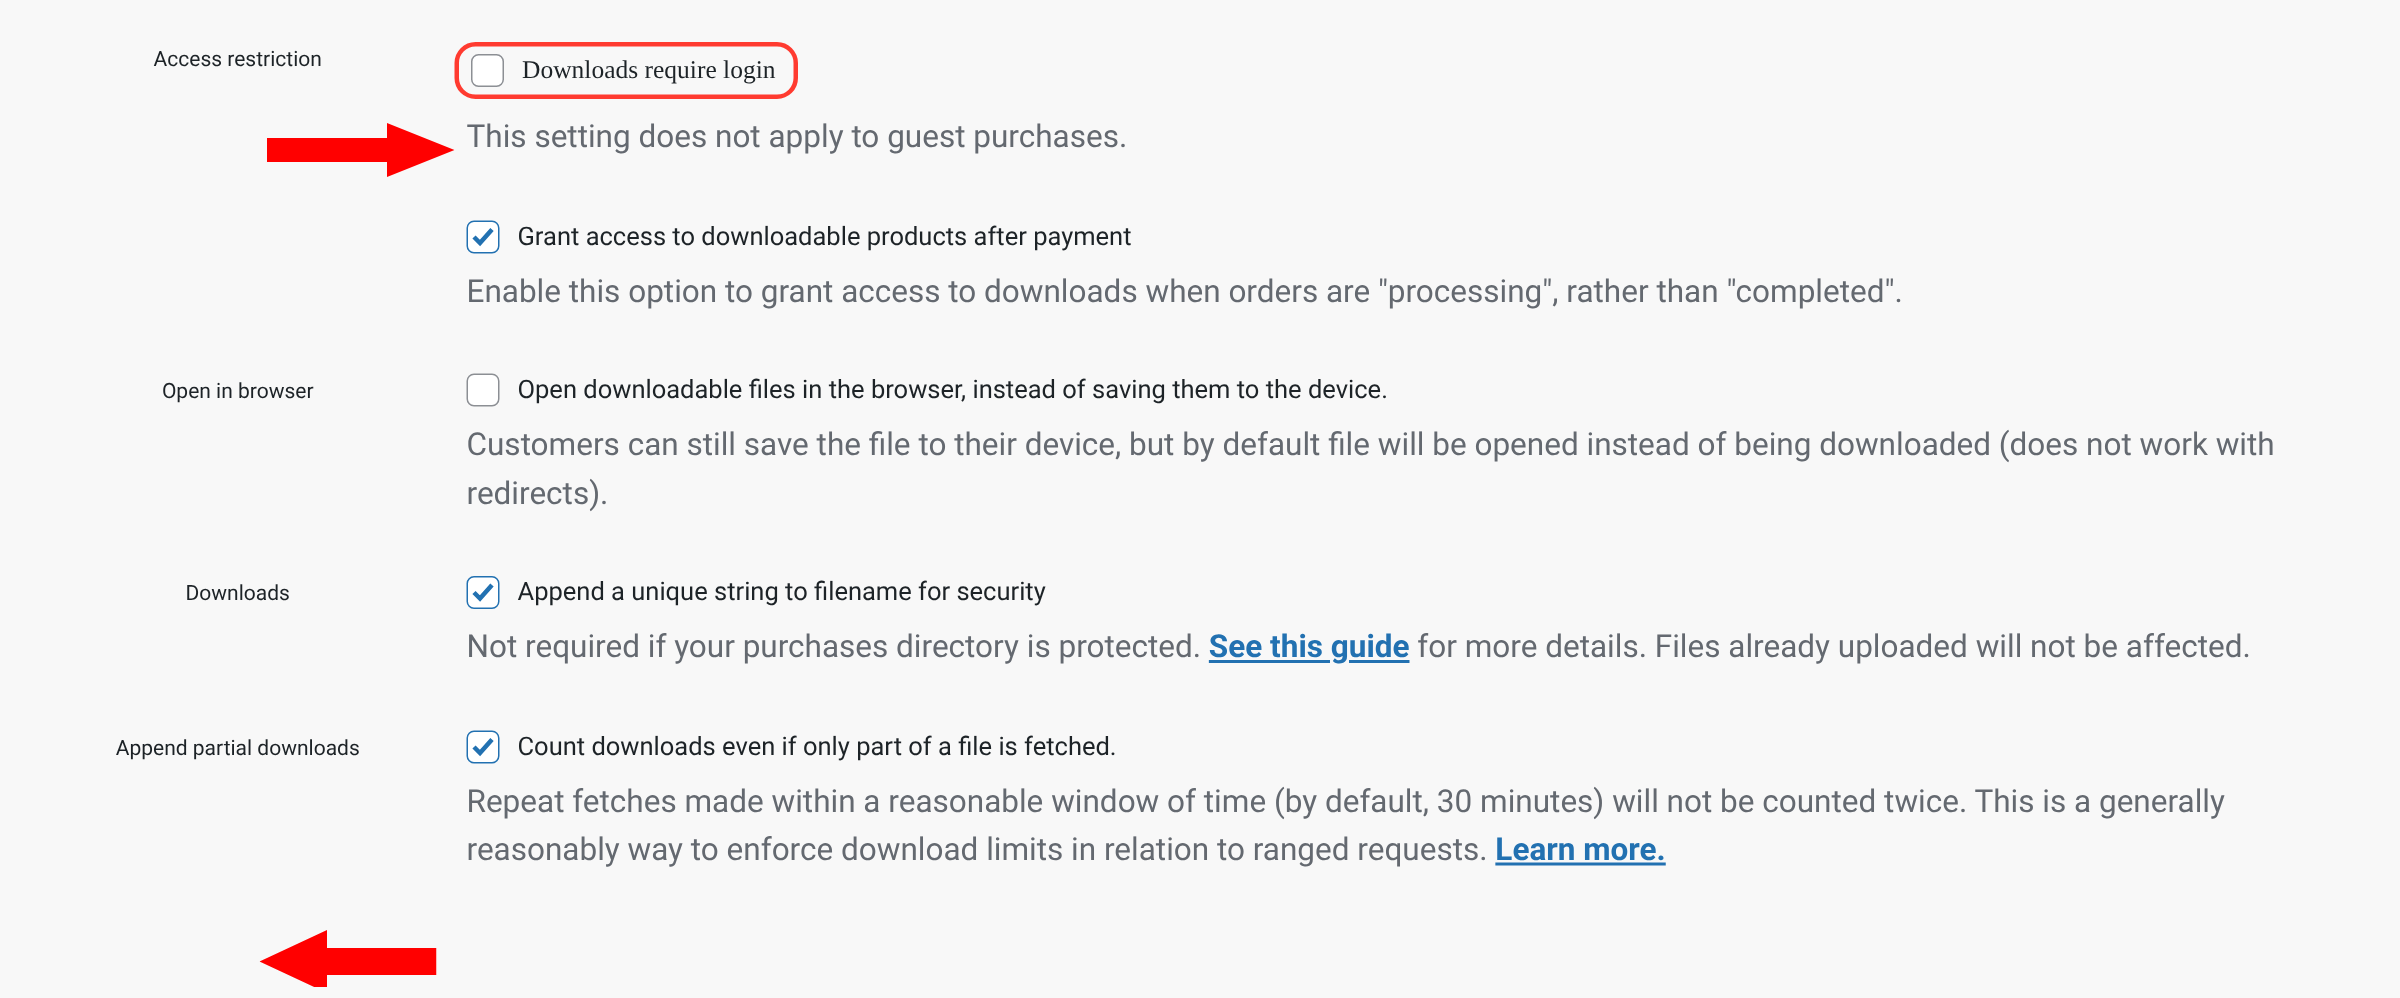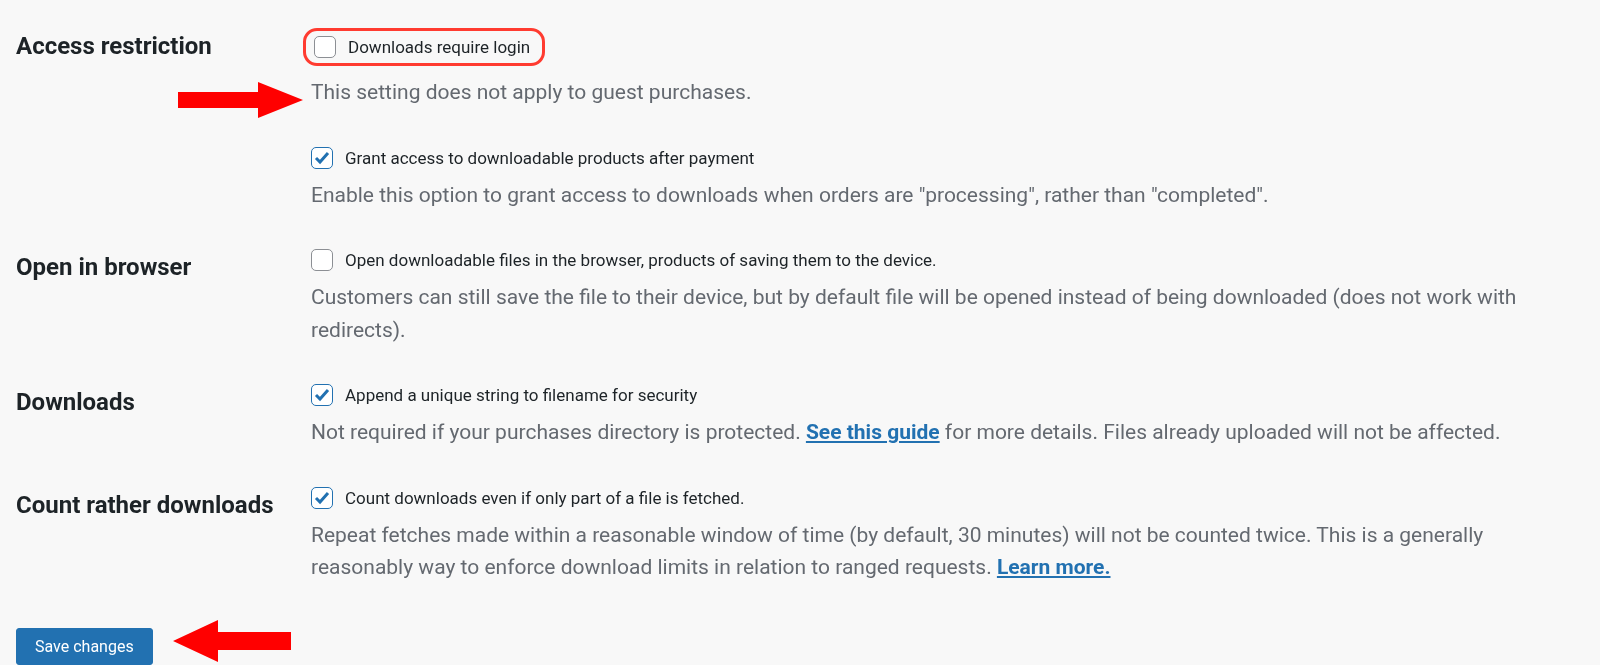--- a/index.html
+++ b/index.html
@@ -20,13 +20,13 @@
       border-collapse: collapse;
     }
     .form-table th {
-      text-align: left;
-      font-weight: 700;
+      text-align: center;
+      font-weight: 400;
       color: #1d2327;
       padding: 12px 10px 12px 0;
       vertical-align: top;
       width: 295px;
-      font-size: 24px;
+      font-size: 14px;
     }
     .form-table td {
       padding: 8px 0 30px 0;

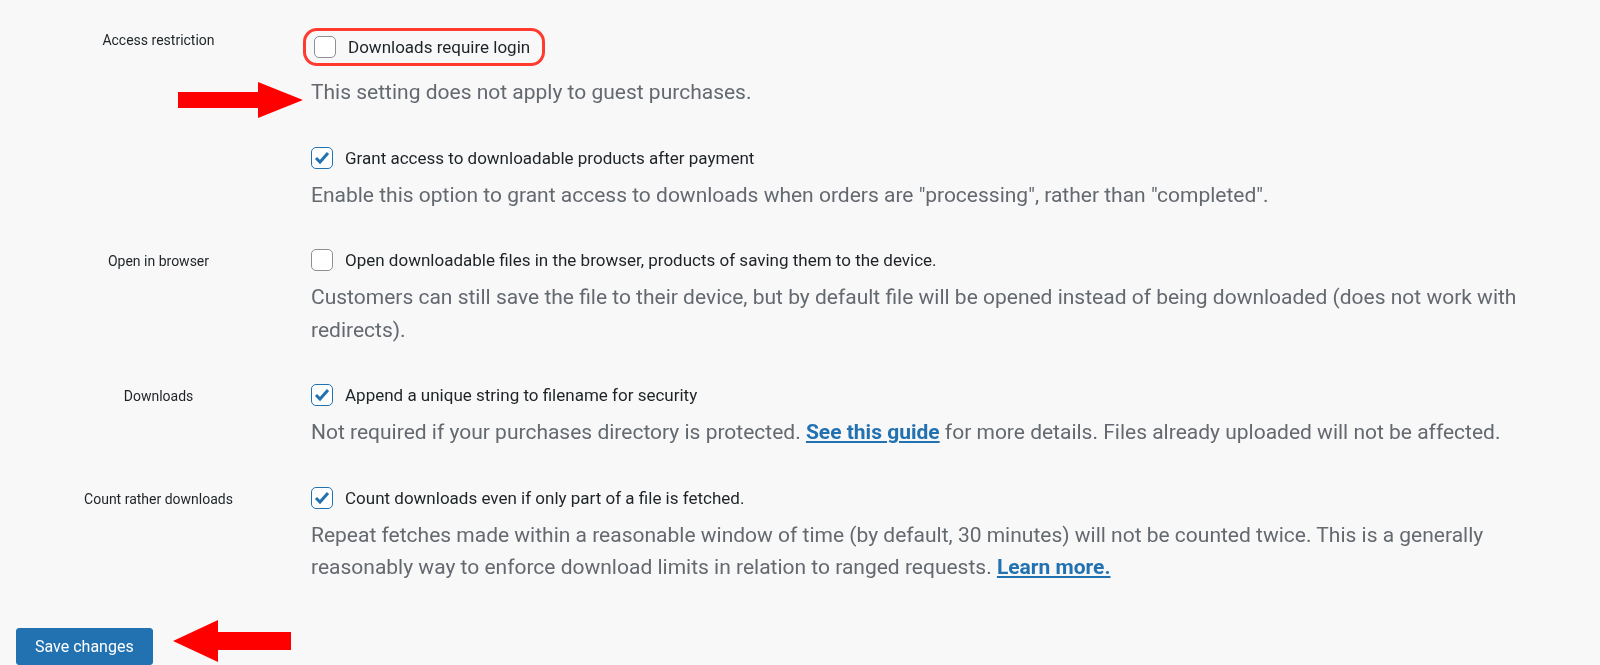--- a/index.html
+++ b/index.html
@@ -89,6 +89,7 @@
       border-radius: 14px;
       padding: 5px 12px 5px 8px;
       margin-left: -8px;
+      font-family: Liberation Serif, serif;
     }
     .arrow-annotation {
       position: absolute;

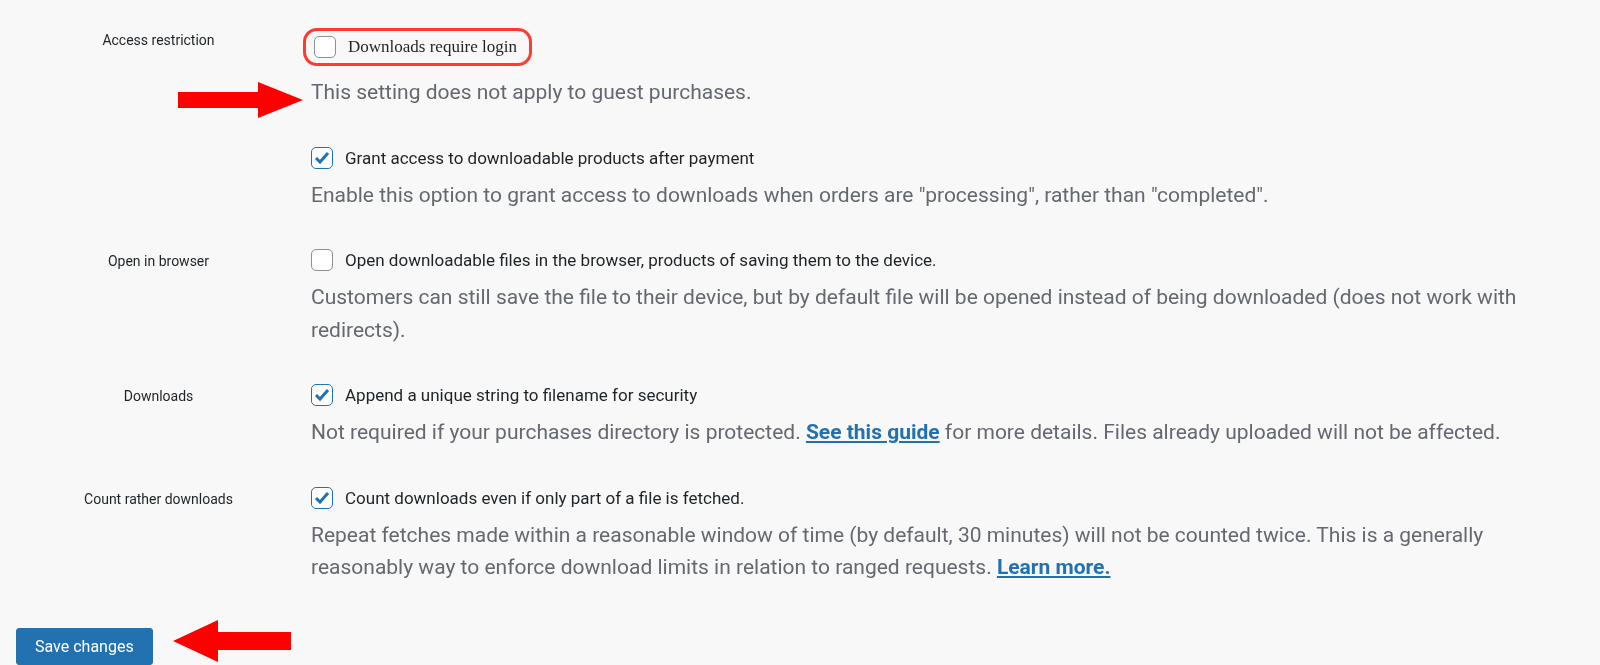--- a/index.html
+++ b/index.html
@@ -161,7 +161,7 @@
       <td>
         <div class="option-row">
           <div class="checkbox"></div>
-          <span class="option-label">Open downloadable files in the browser, products of saving them to the device.</span>
+          <span class="option-label">Open downloadable files in the browser, instead of saving them to the device.</span>
         </div>
         <div class="description">Customers can still save the file to their device, but by default file will be opened instead of being downloaded (does not work with redirects).</div>
       </td>

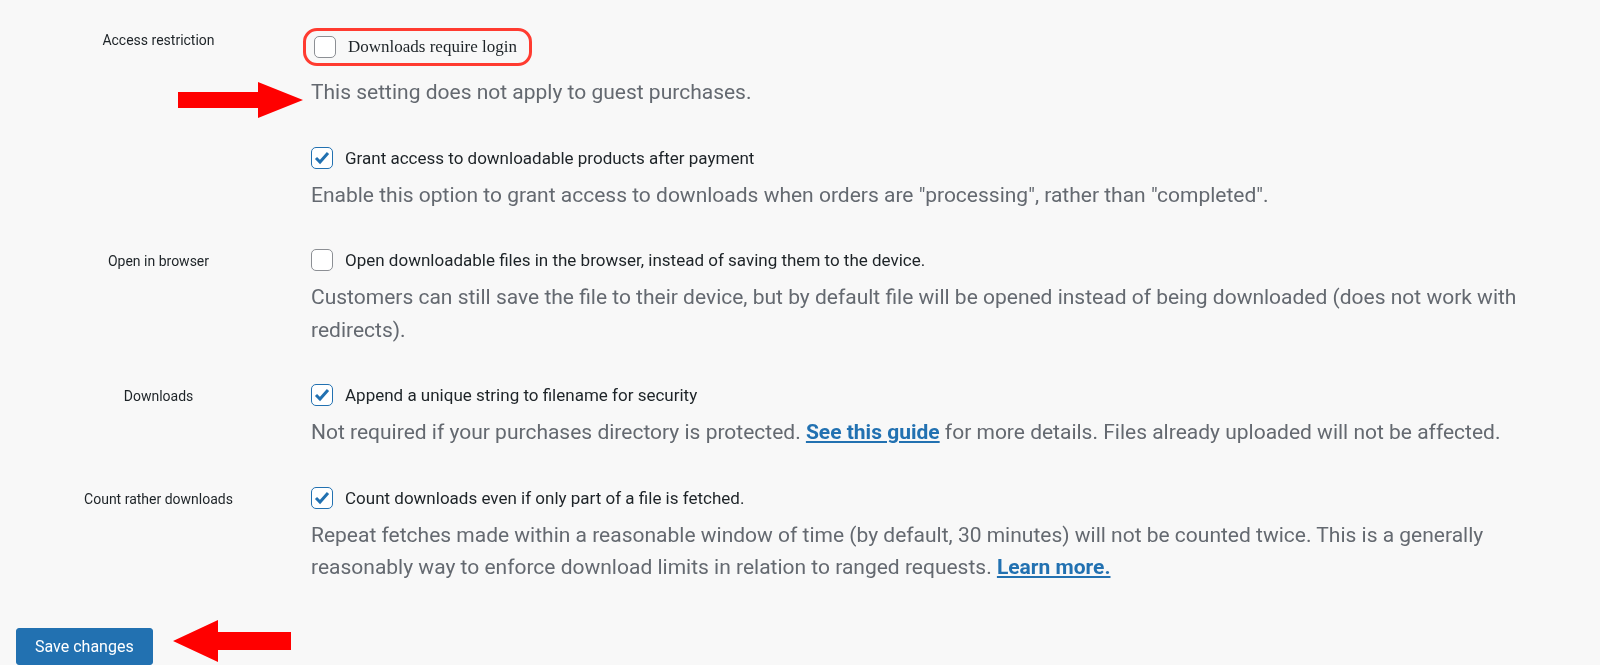--- a/index.html
+++ b/index.html
@@ -185,7 +185,7 @@
     </tr>
 
     <tr>
-      <th>Count rather downloads</th>
+      <th>Append partial downloads</th>
       <td>
         <div class="option-row">
           <div class="checkbox checked">

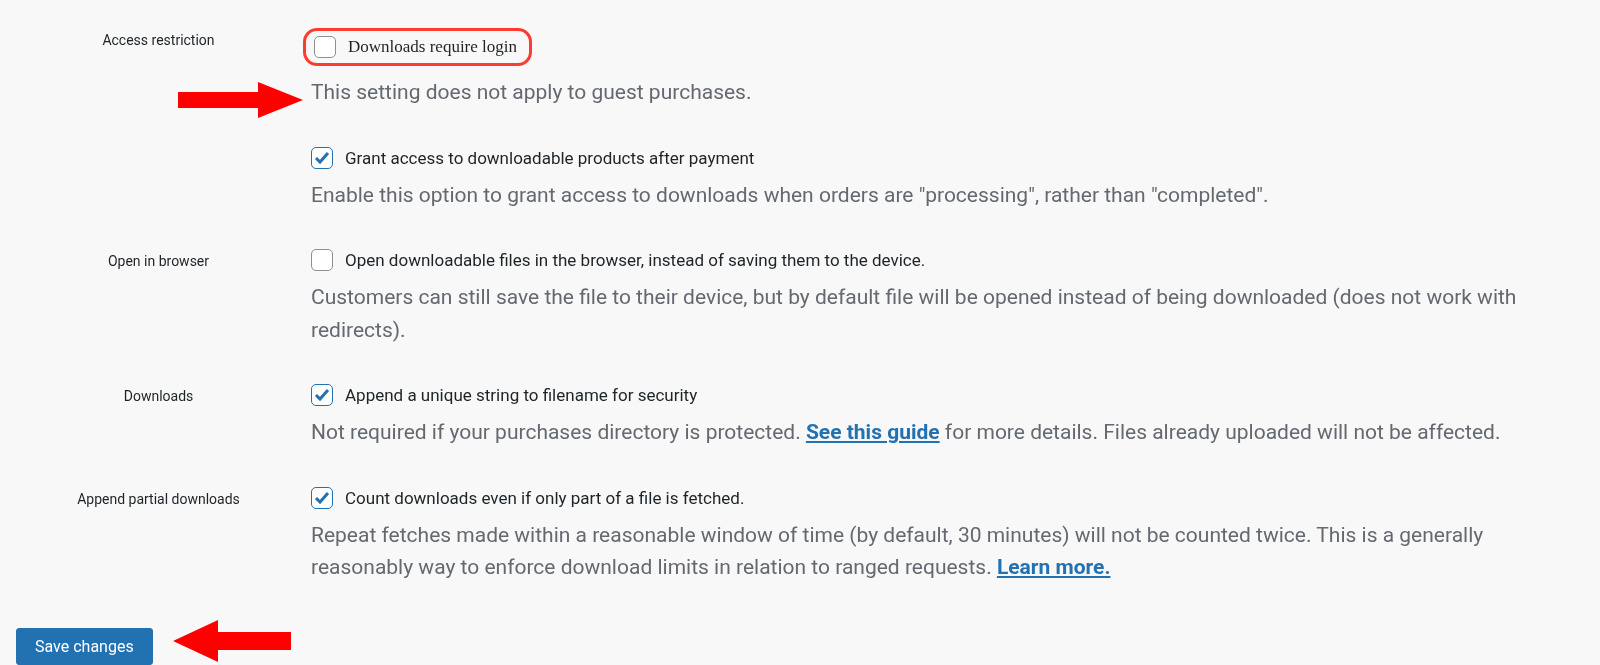--- a/index.html
+++ b/index.html
@@ -204,7 +204,6 @@
 </table>
 
 <div class="submit-row">
-  <button class="button-primary">Save changes</button>
   <div class="arrow-annotation arrow-2">
     <svg width="118" height="42" viewBox="0 0 118 42">
         <polygon points="118,12 45,12 45,0 0,21 45,42 45,30 118,30"></polygon>

